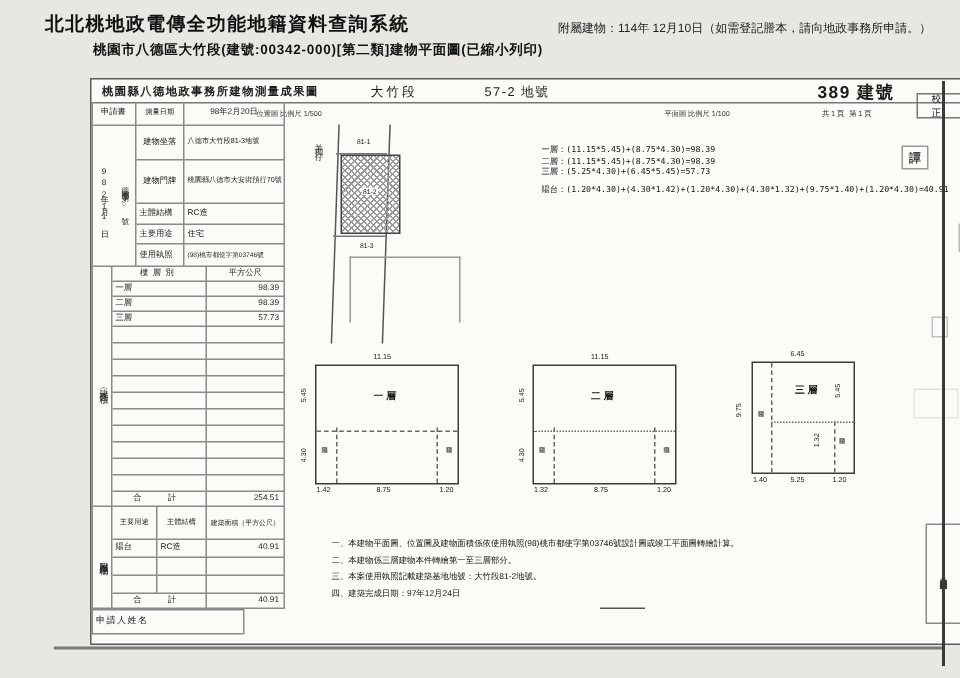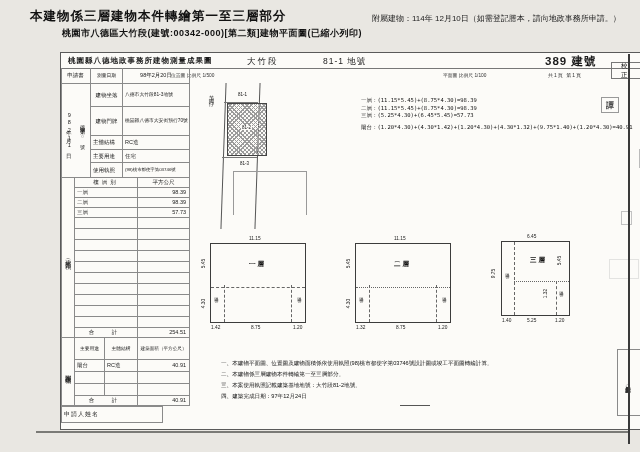--- a/index.html
+++ b/index.html
@@ -87,7 +87,7 @@
 </head>
 <body>
 
-<div class="abs sys-title">本建物係三層建物本件轉繪第一至三層部分</div>
+<div class="abs sys-title">北北桃地政電傳全功能地籍資料查詢系統</div>
 <div class="abs sys-date">附屬建物：114年 12月10日（如需登記謄本，請向地政事務所申請。）</div>
 <div class="abs sys-sub">桃園市八德區大竹段(建號:00342-000)[第二類]建物平面圖(已縮小列印)</div>
 

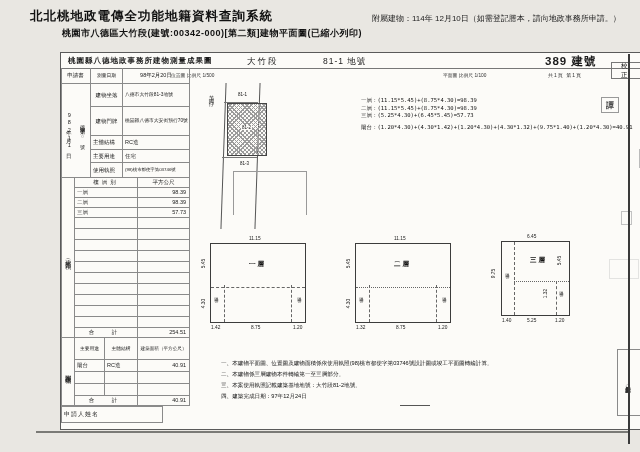--- a/index.html
+++ b/index.html
@@ -95,7 +95,7 @@
 
   <div class="abs doc-title">桃園縣八德地政事務所建物測量成果圖</div>
   <div class="abs doc-section">大竹段</div>
-  <div class="abs doc-land">81-1 地號</div>
+  <div class="abs doc-land">57-2 地號</div>
   <div class="abs doc-bno">389 建號</div>
   <div class="abs title-rule"></div>
 

